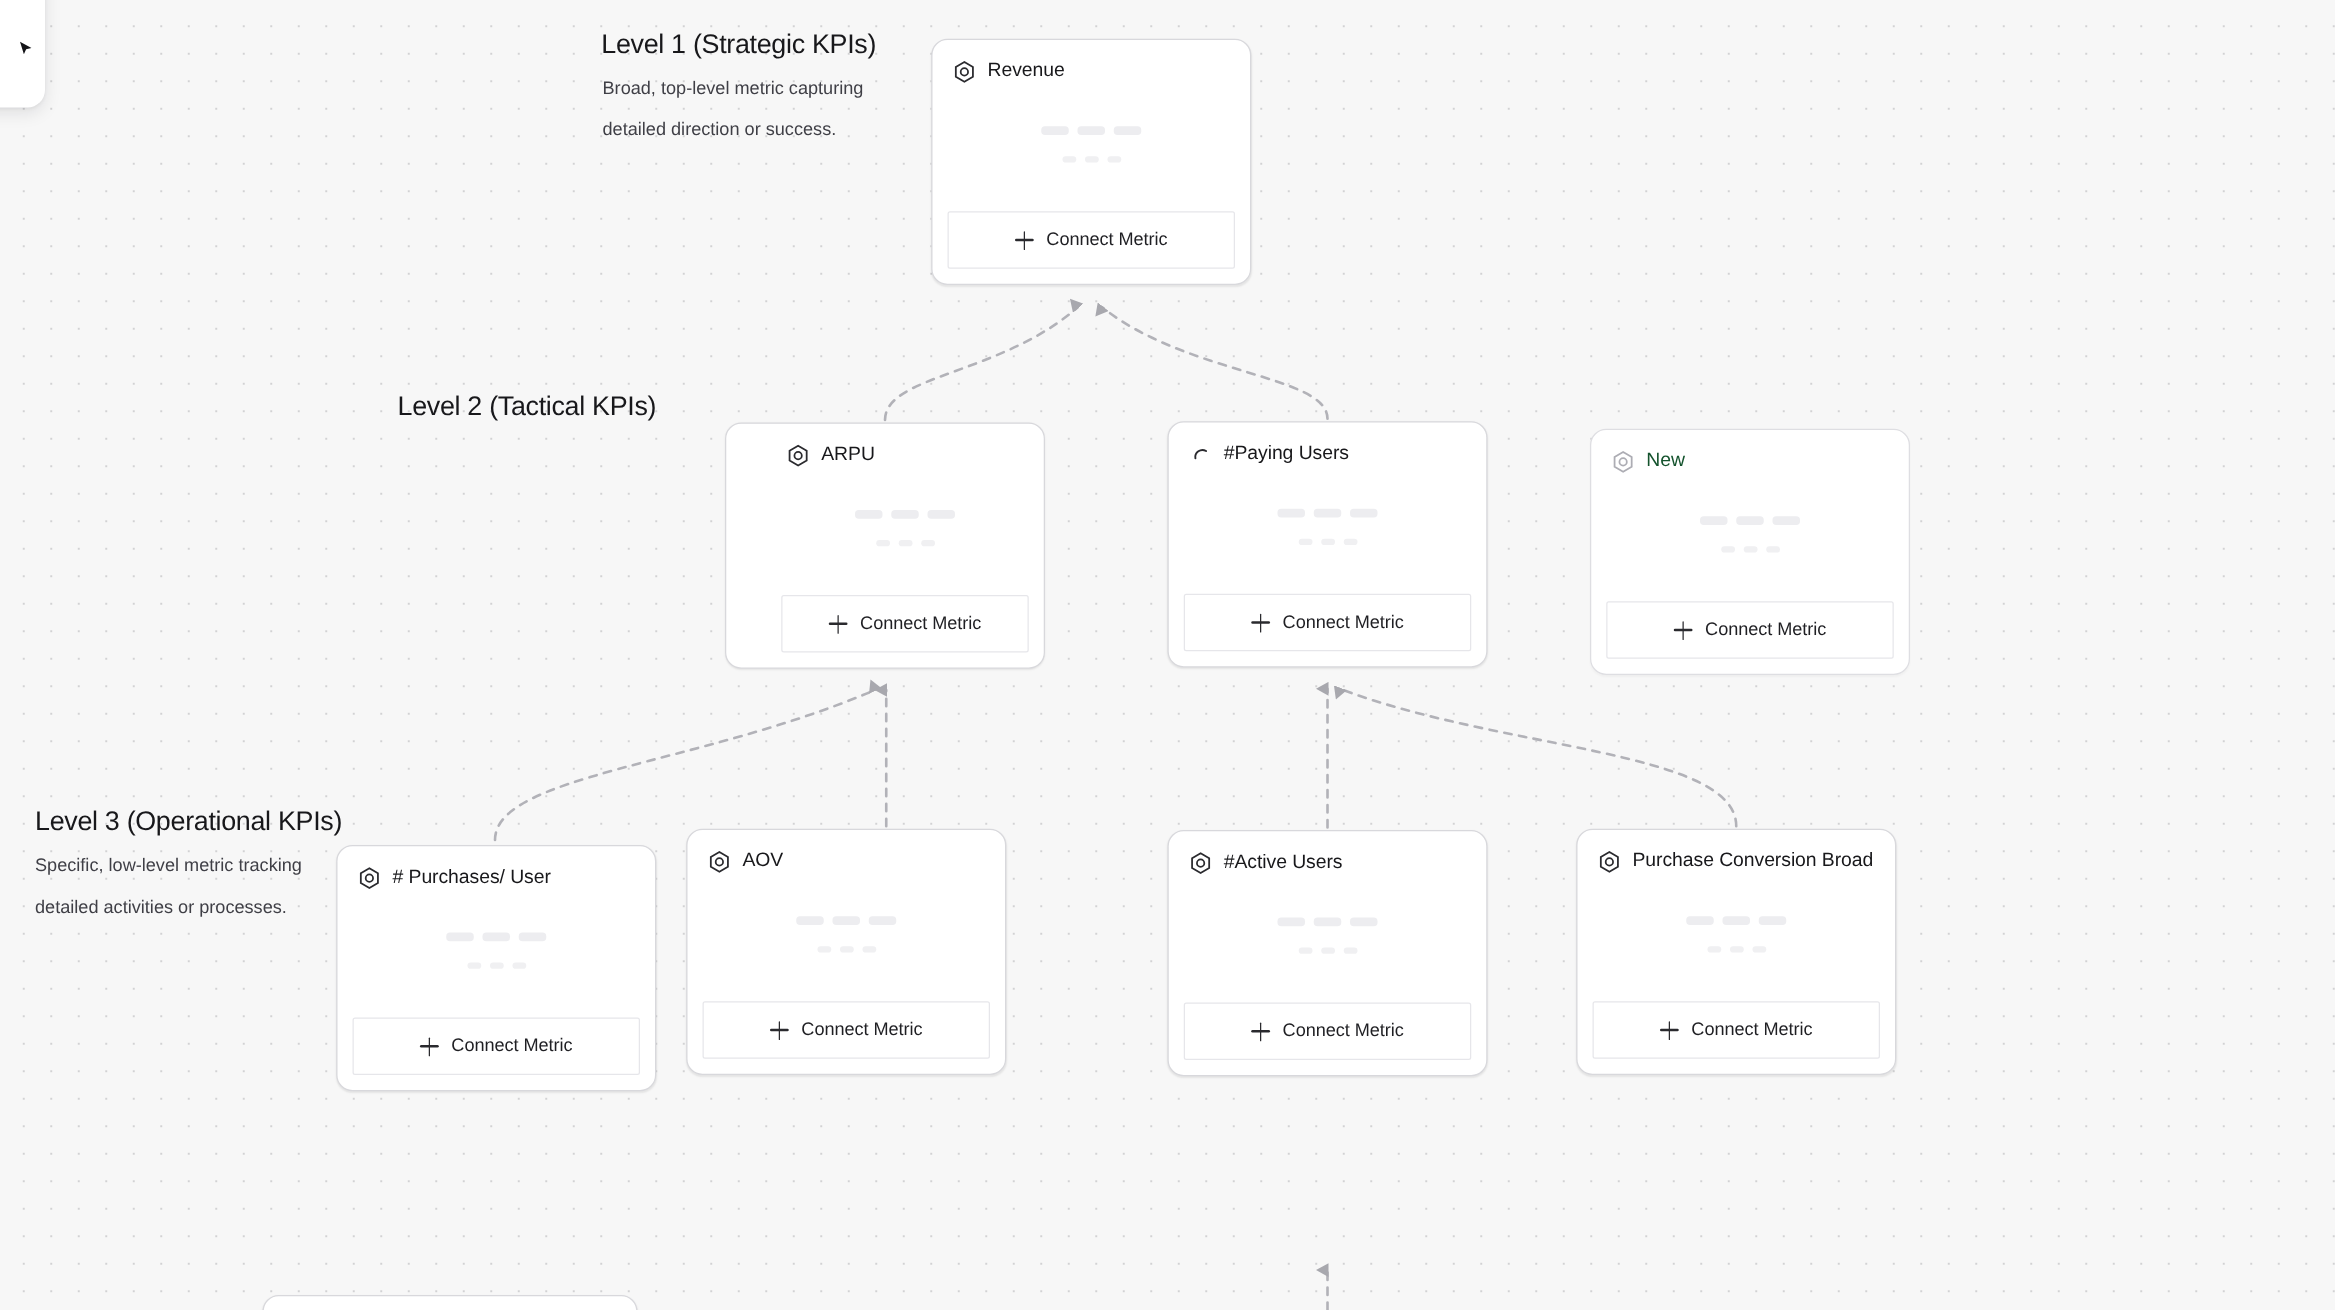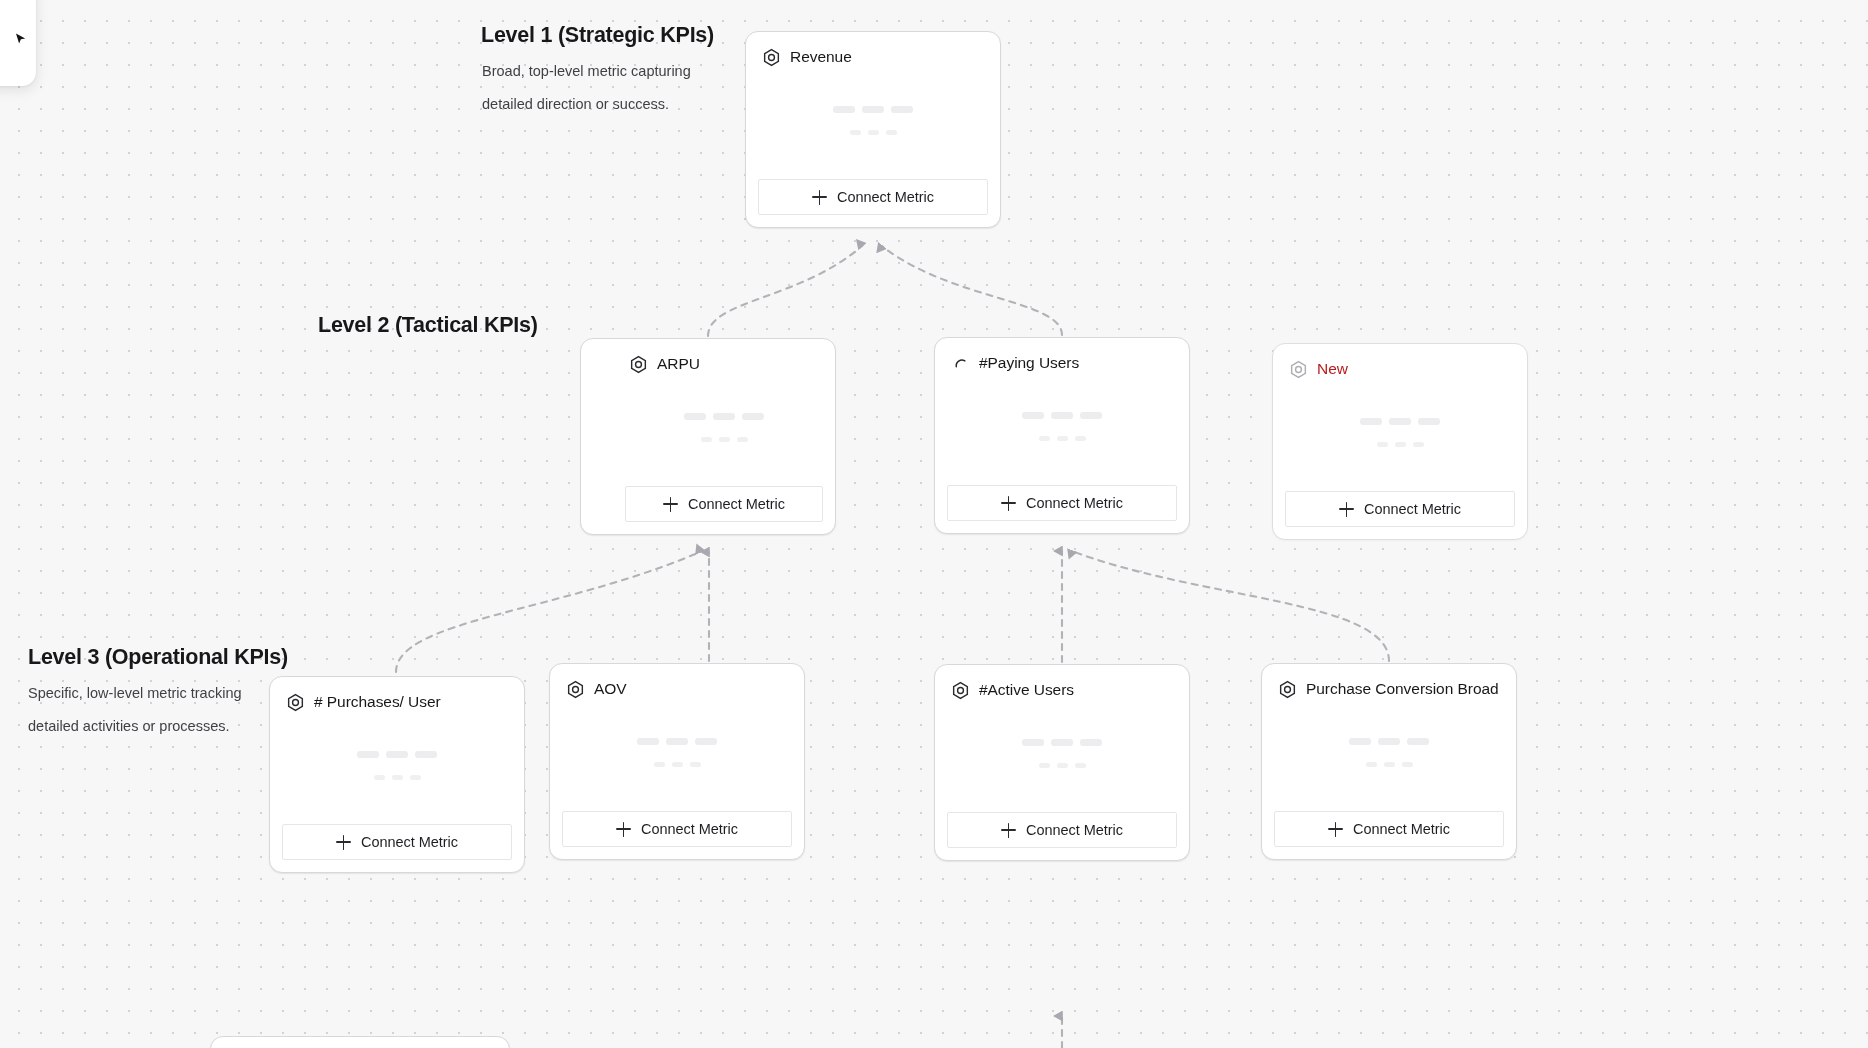--- a/index.html
+++ b/index.html
@@ -39,7 +39,7 @@
   }
   .level-title {
     font-size: 21.5px;
-    font-weight: 700;
+    font-weight: 400;
     letter-spacing: -0.25px;
     color: #18181b;
     white-space: nowrap;

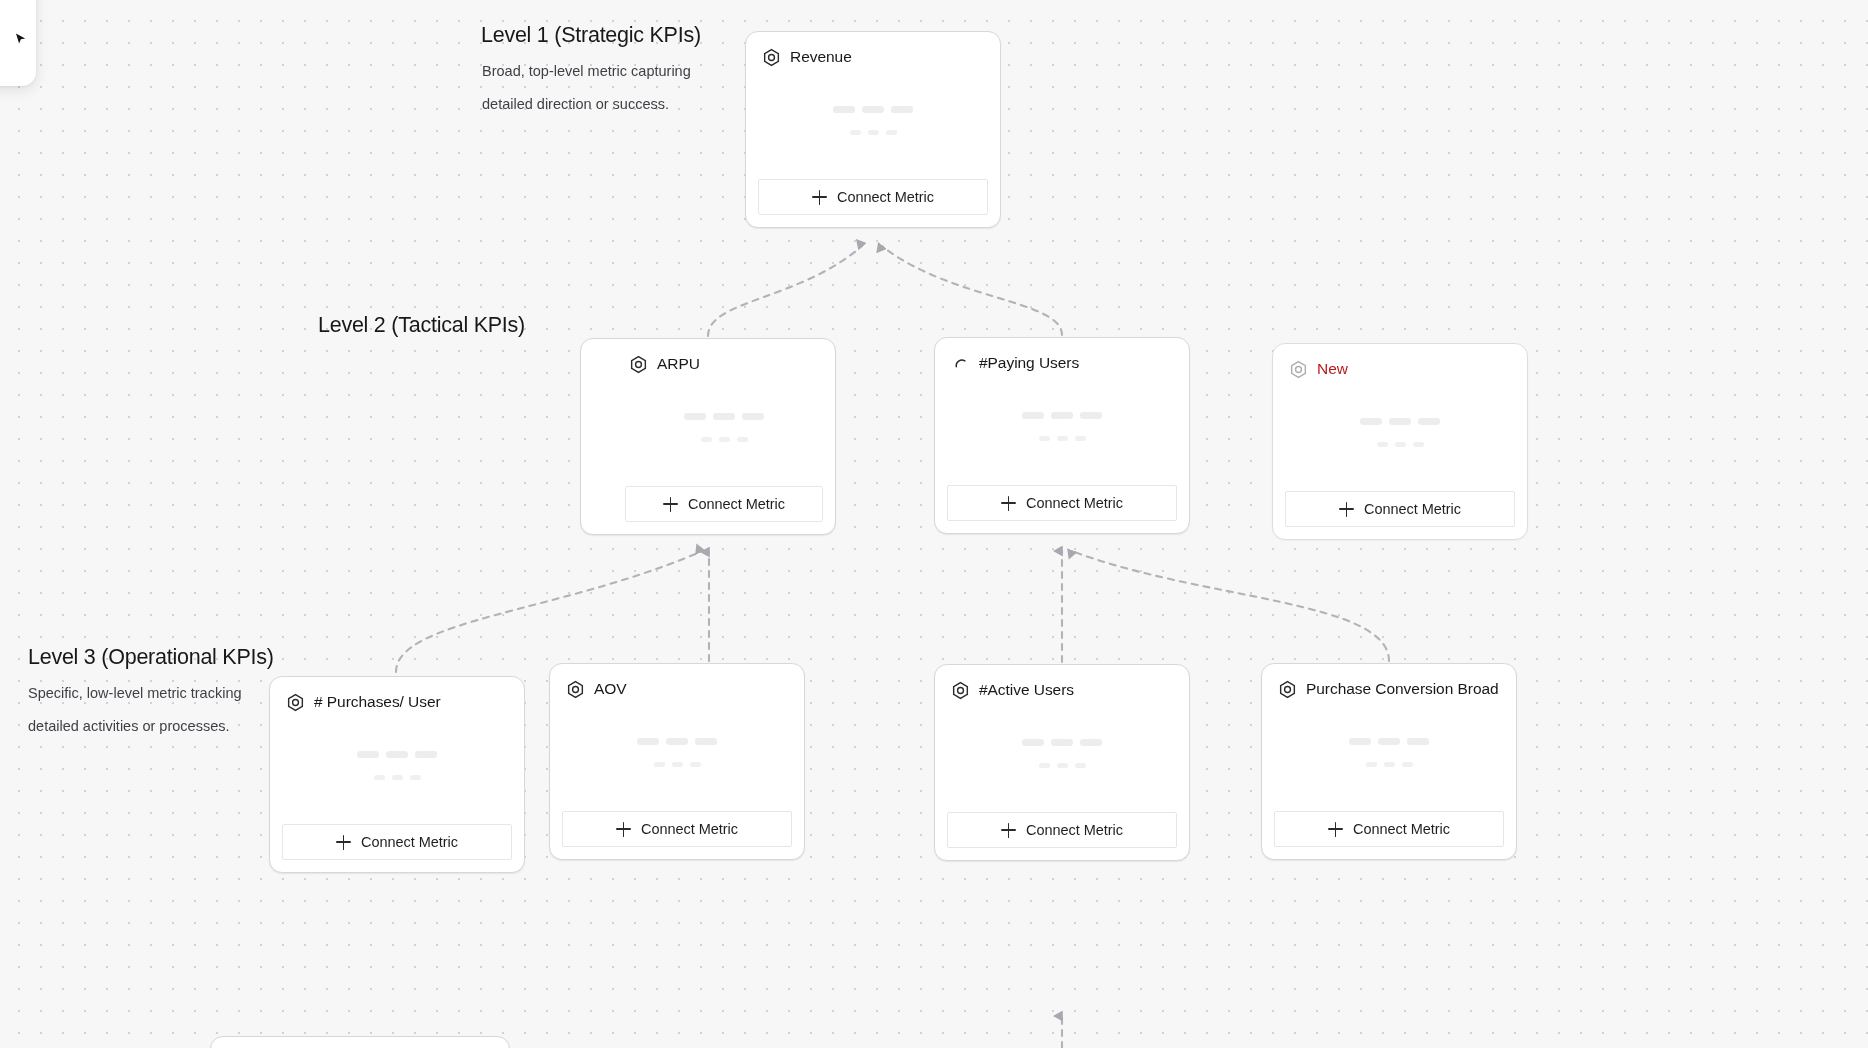--- a/index.html
+++ b/index.html
@@ -132,7 +132,7 @@
 
   .connect-btn {
     margin: 0 12px 12px 12px;
-    height: 36px;
+    height: 46px;
     border: 1px solid #e6e6ea;
     border-radius: 2px;
     background: #ffffff;

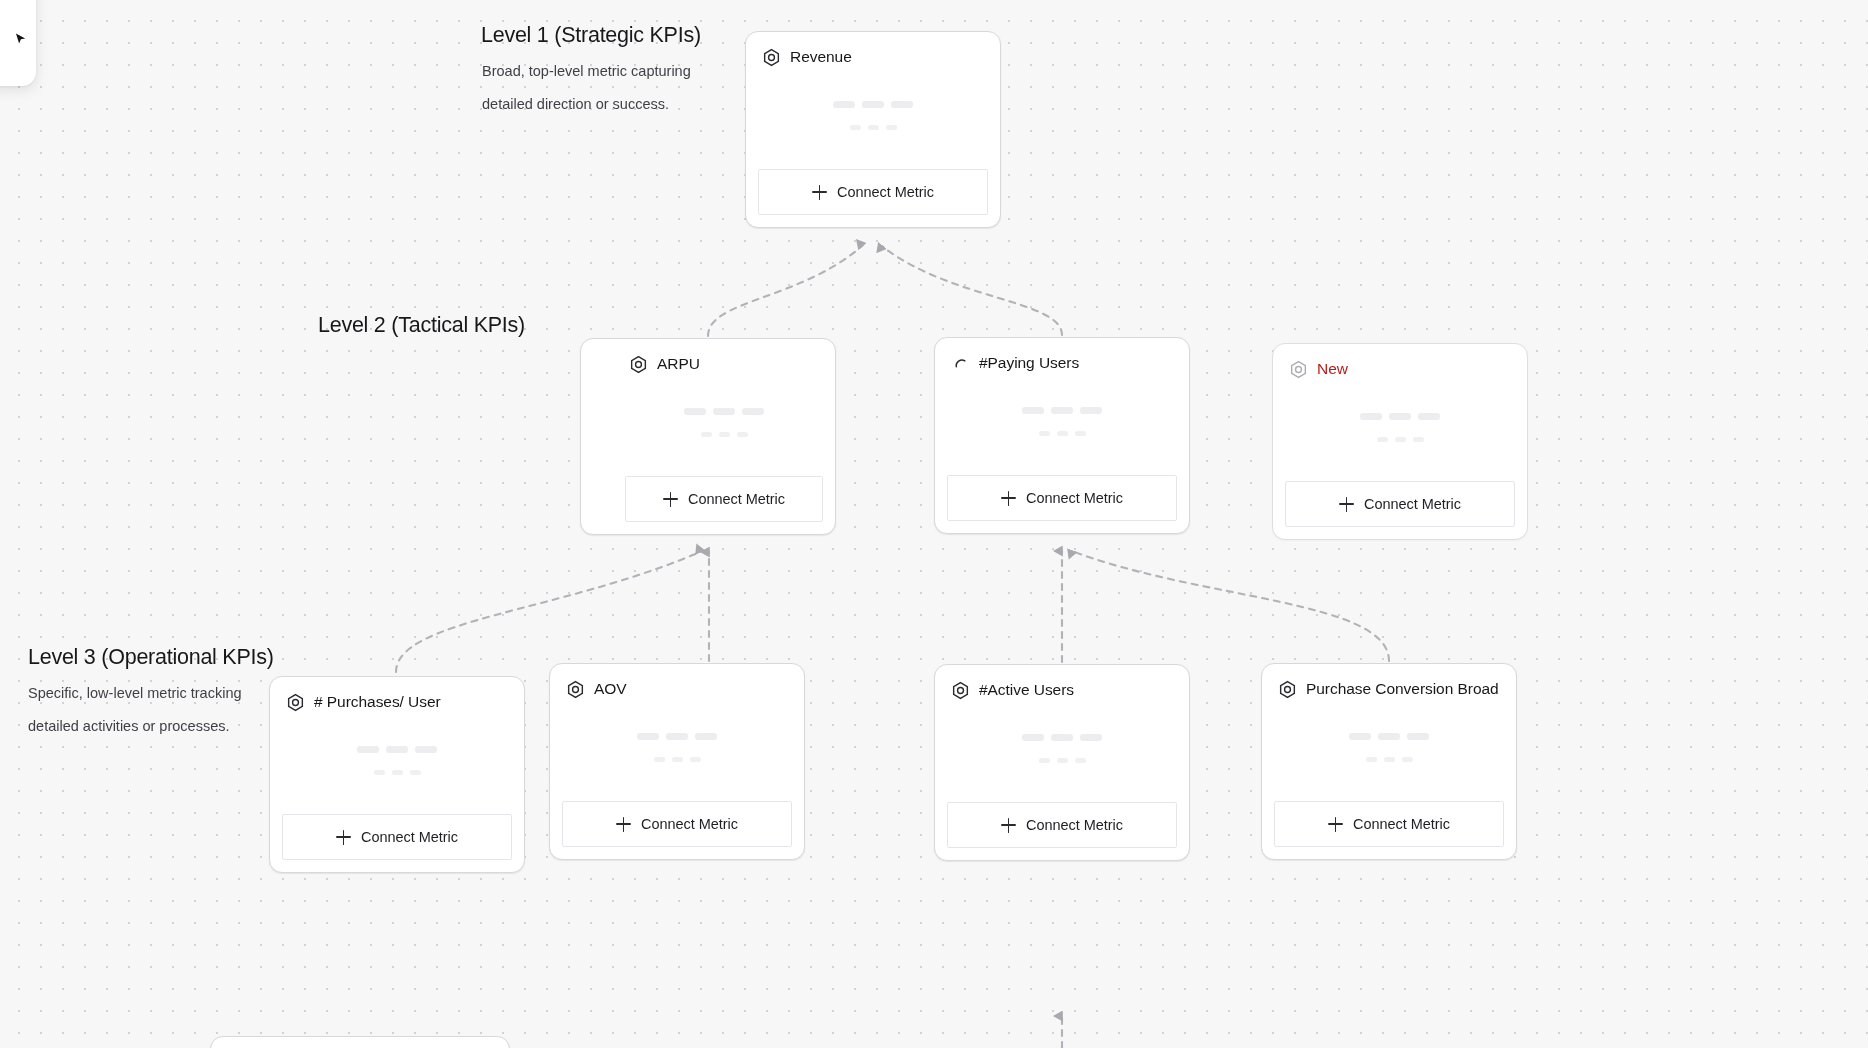--- a/index.html
+++ b/index.html
@@ -105,7 +105,7 @@
     white-space: nowrap;
     line-height: 1.2;
   }
-  .ghost .card-title { color: #b91c1c; font-weight: 500; }
+  .ghost .card-title { color: #14532d; font-weight: 500; }
 
   .card-body {
     flex: 1 1 auto;

